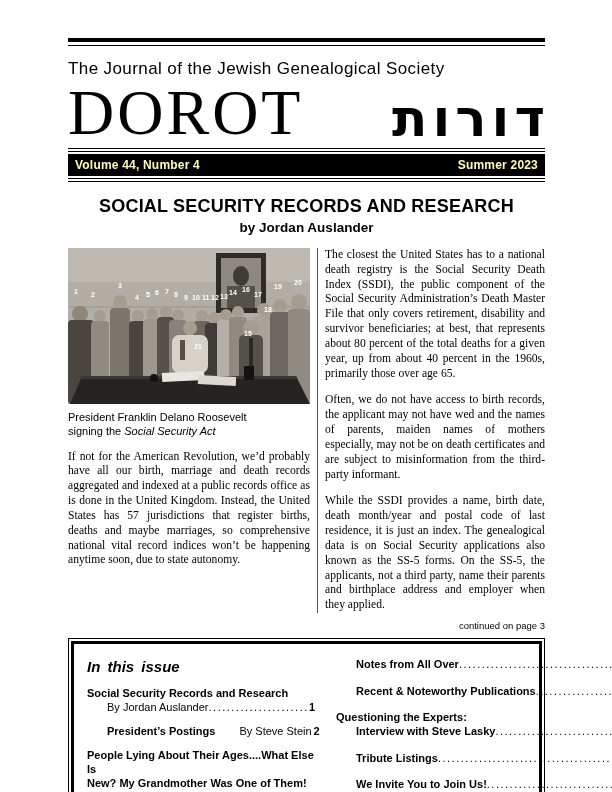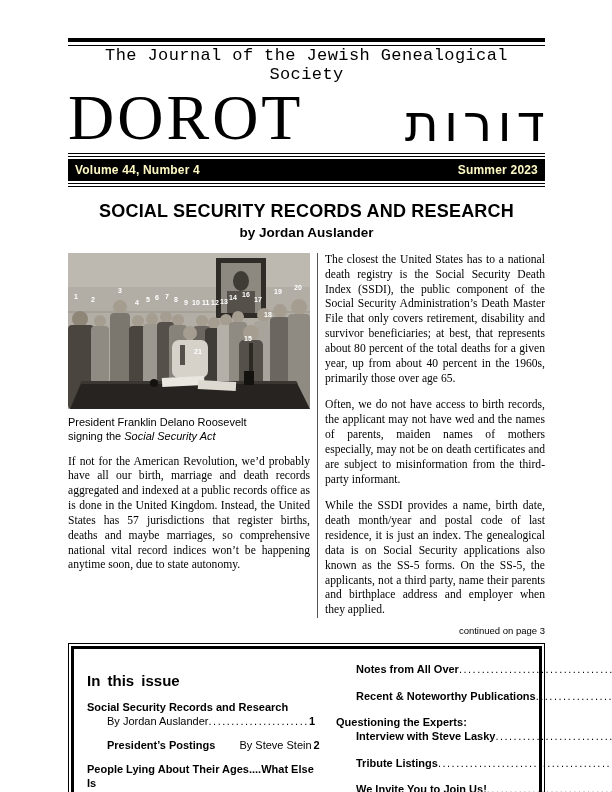--- a/index.html
+++ b/index.html
@@ -15,8 +15,8 @@
   .rule-pair { border-top:1.5px solid #000; border-bottom:1.5px solid #000; height:2px; }
 
   .journal-line {
-    margin-top:0; text-align:center; font-size:17px; letter-spacing:0.4px;
-    font-family:Liberation Mono, monospace;
+    margin-top:13px; text-align:left; font-size:17px; letter-spacing:0.4px;
+    font-family:Liberation Sans, sans-serif;
   }
   .masthead-row {
     display:flex; justify-content:space-between; align-items:flex-end;

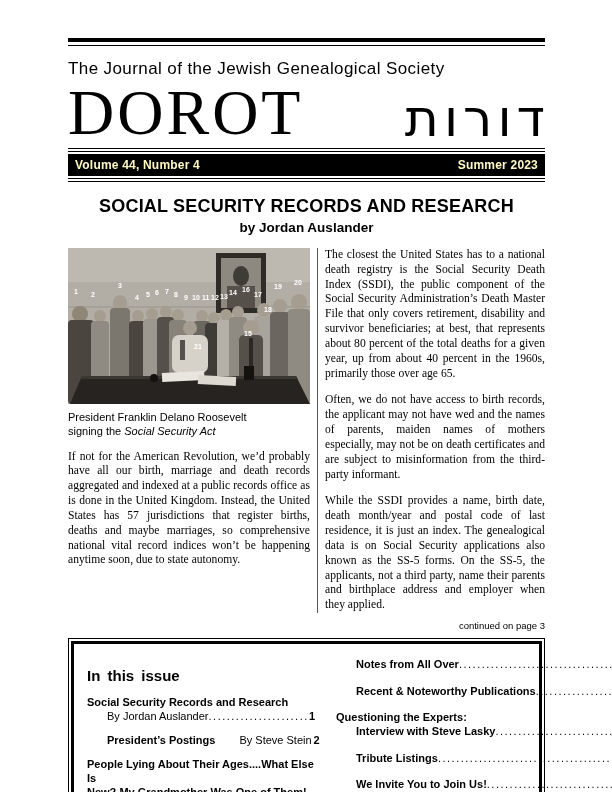--- a/index.html
+++ b/index.html
@@ -27,7 +27,7 @@
     letter-spacing:3px;
   }
   .hebrew {
-    font-family:"DejaVu Sans", sans-serif; font-weight:normal; font-size:52px;
+    font-family:"DejaVu Sans", sans-serif; font-weight:bold; font-size:52px;
     line-height:0.95; letter-spacing:5px; margin-right:-5px;
   }
   .rule-above-bar { margin-top:5px; }

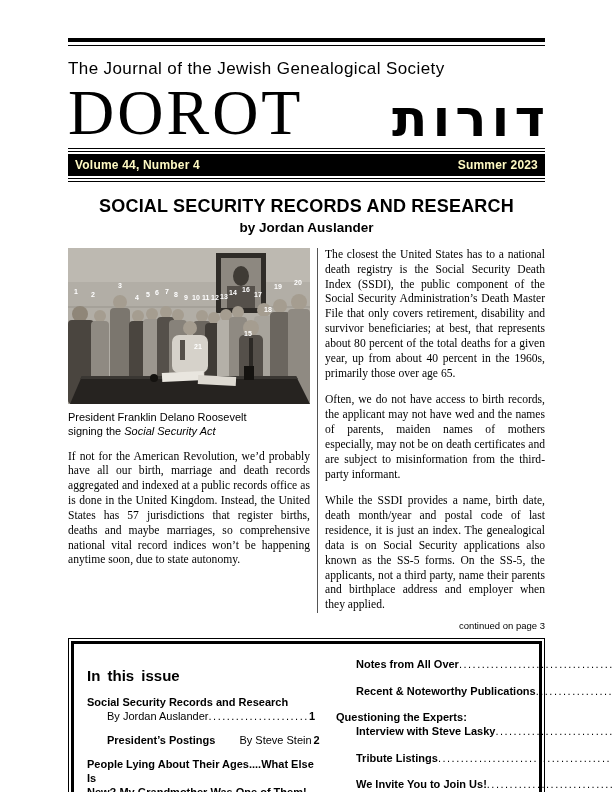--- a/index.html
+++ b/index.html
@@ -74,7 +74,7 @@
   .toc-div   { width:1px; background:#555; margin:2px 9px 4px 12px; }
   .toc-right { flex:1; padding-top:2px; }
 
-  .toc-heading { font-size:15px; font-weight:bold; word-spacing:3px; margin:12px 0 11px 0; }
+  .toc-heading { font-size:15px; font-weight:bold; word-spacing:3px; margin:3px 0 11px 0;font-style:italic; }
 
   .toc-entry { font-size:11px; line-height:1.28; margin-bottom:10px; }
   .toc-right .toc-entry { margin-bottom:12.5px; }

